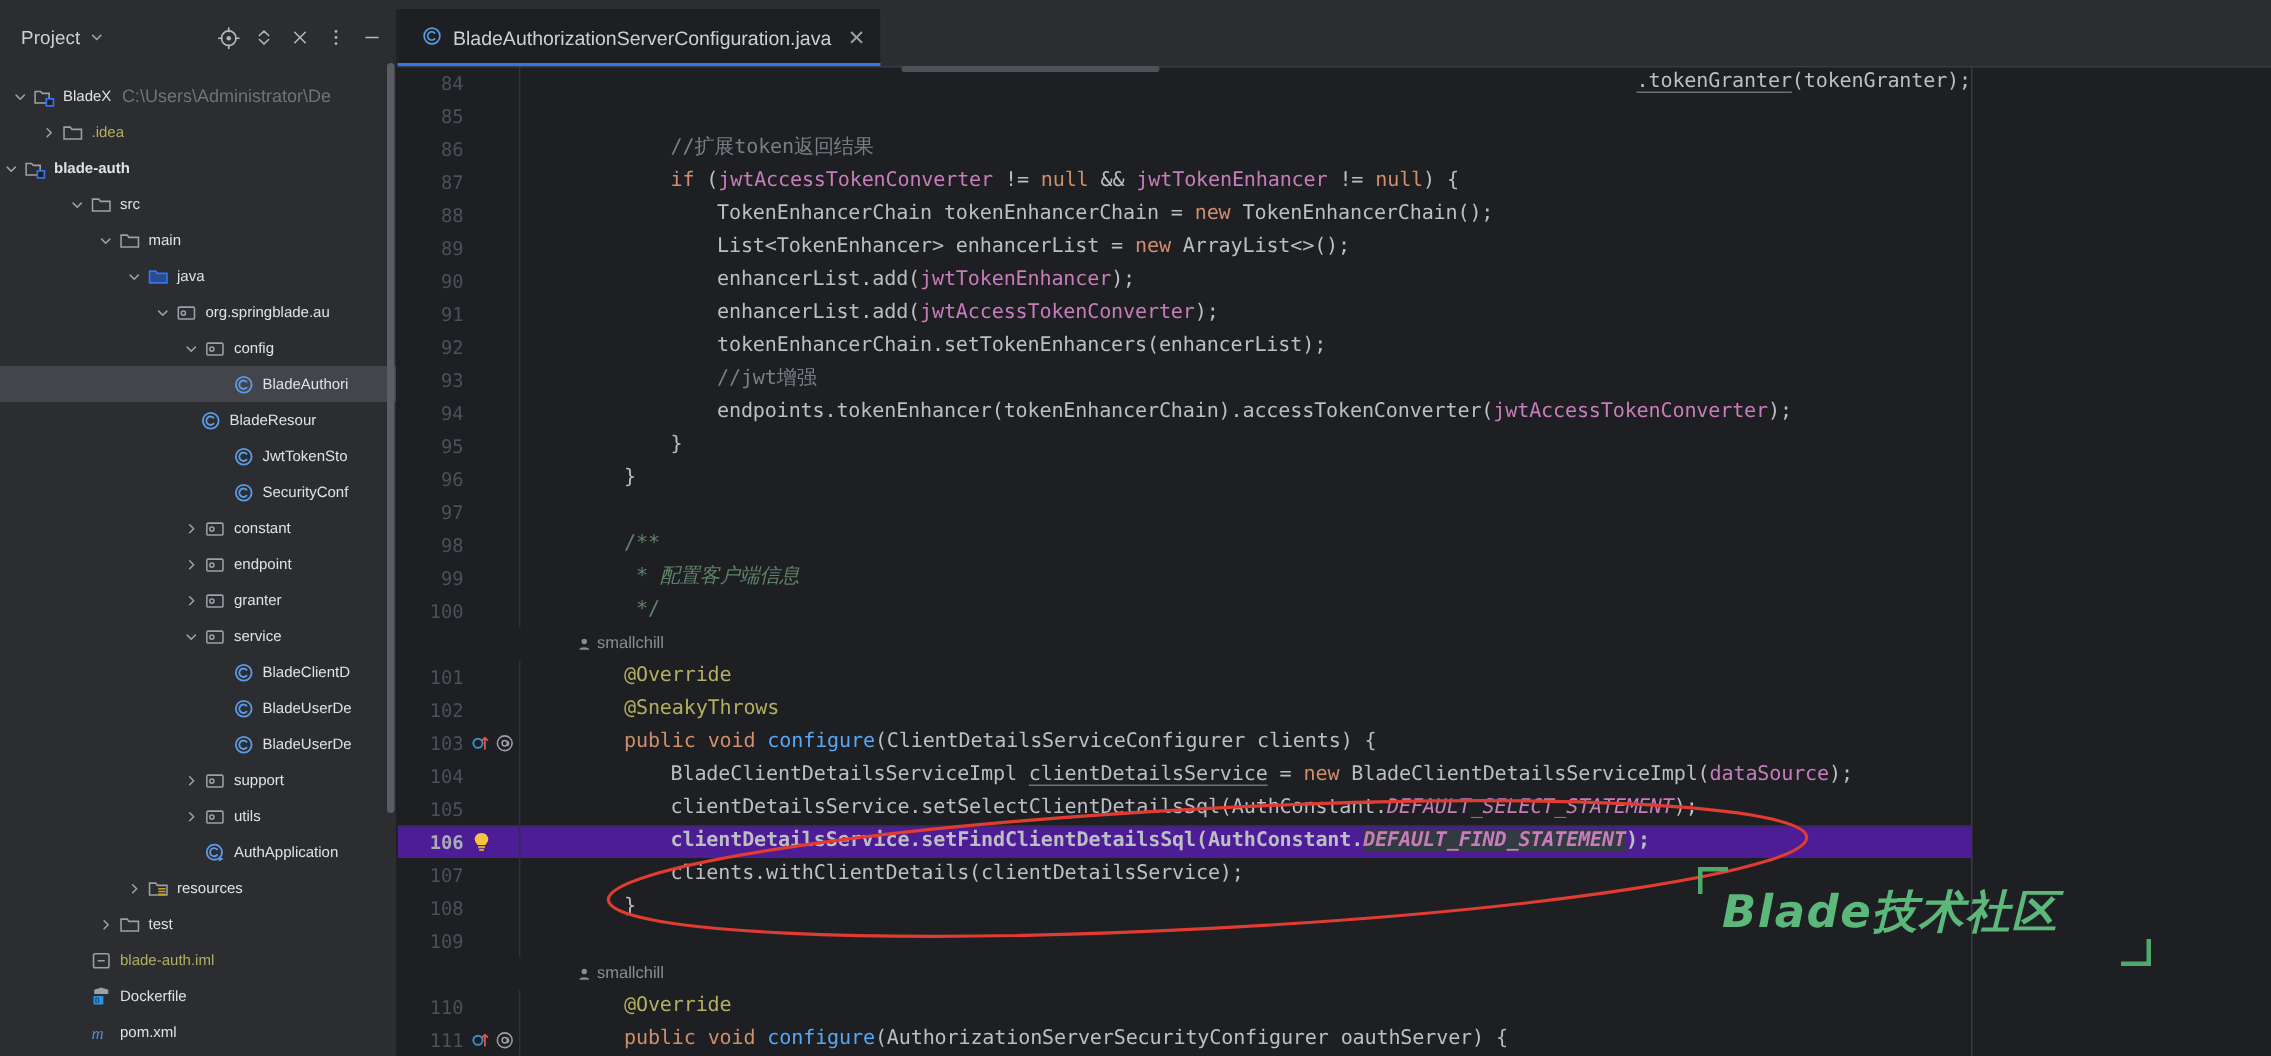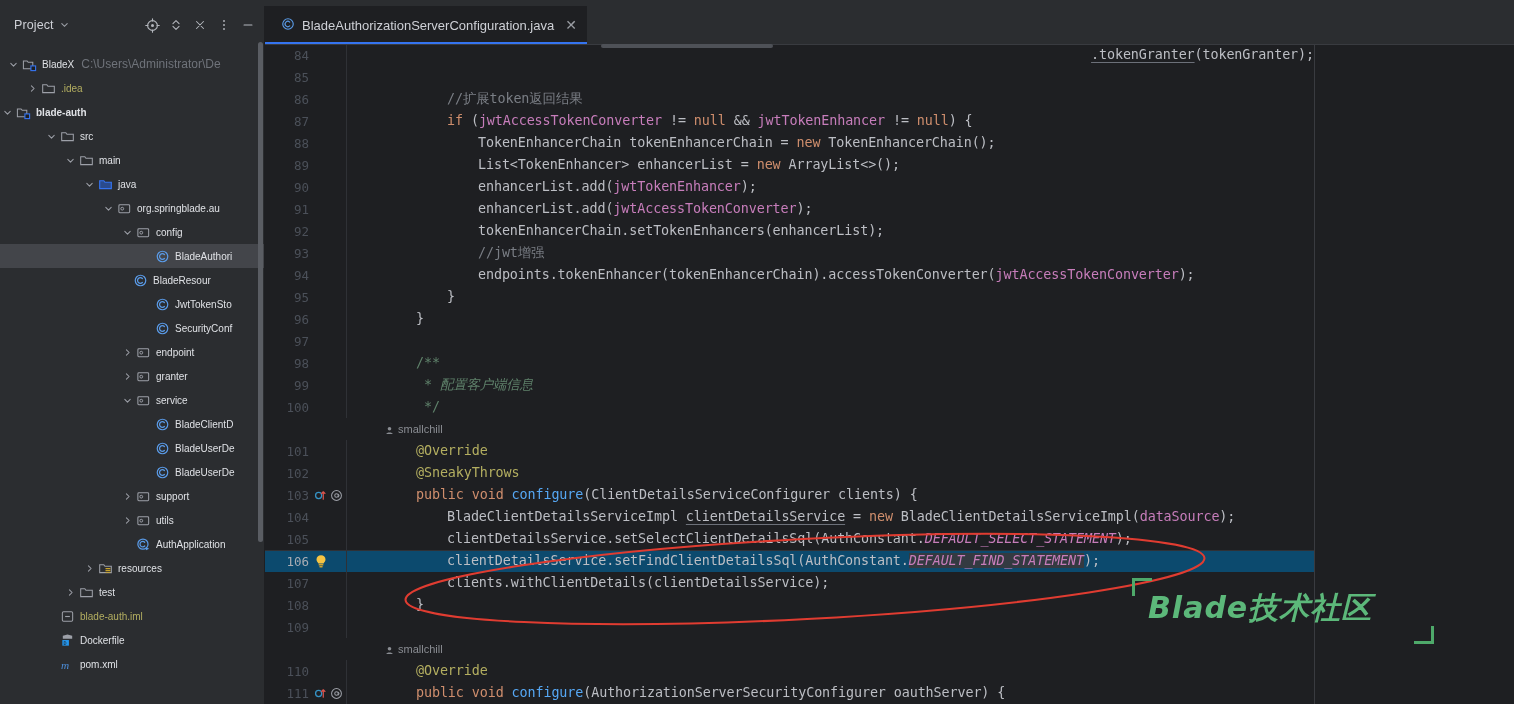--- a/index.html
+++ b/index.html
@@ -370,6 +370,20 @@
               </svg>
             </span>
             <span class="tr-label">SecurityConf</span>
+          </div>
+          <div class="tree-row" style="padding-left: 120px;">
+            <span class="twisty">
+              <svg width="9" height="9" viewBox="0 0 10 10">
+                <path d="M3.8 2 L6.8 5 L3.8 8" stroke="#9DA0A8" stroke-width="1.15" fill="none" stroke-linecap="round" stroke-linejoin="round"></path>
+              </svg>
+            </span>
+            <span class="tr-icon">
+              <svg width="15" height="15" viewBox="0 0 16 16">
+                <rect x="2" y="4" width="11.5" height="8.5" rx="1" stroke="#9DA0A8" stroke-width="1.1" fill="none"></rect>
+                <circle cx="5.6" cy="8.2" r="1.5" stroke="#9DA0A8" stroke-width="1.05" fill="none"></circle>
+              </svg>
+            </span>
+            <span class="tr-label">constant</span>
           </div>
           <div class="tree-row" style="padding-left: 120px;">
             <span class="twisty">

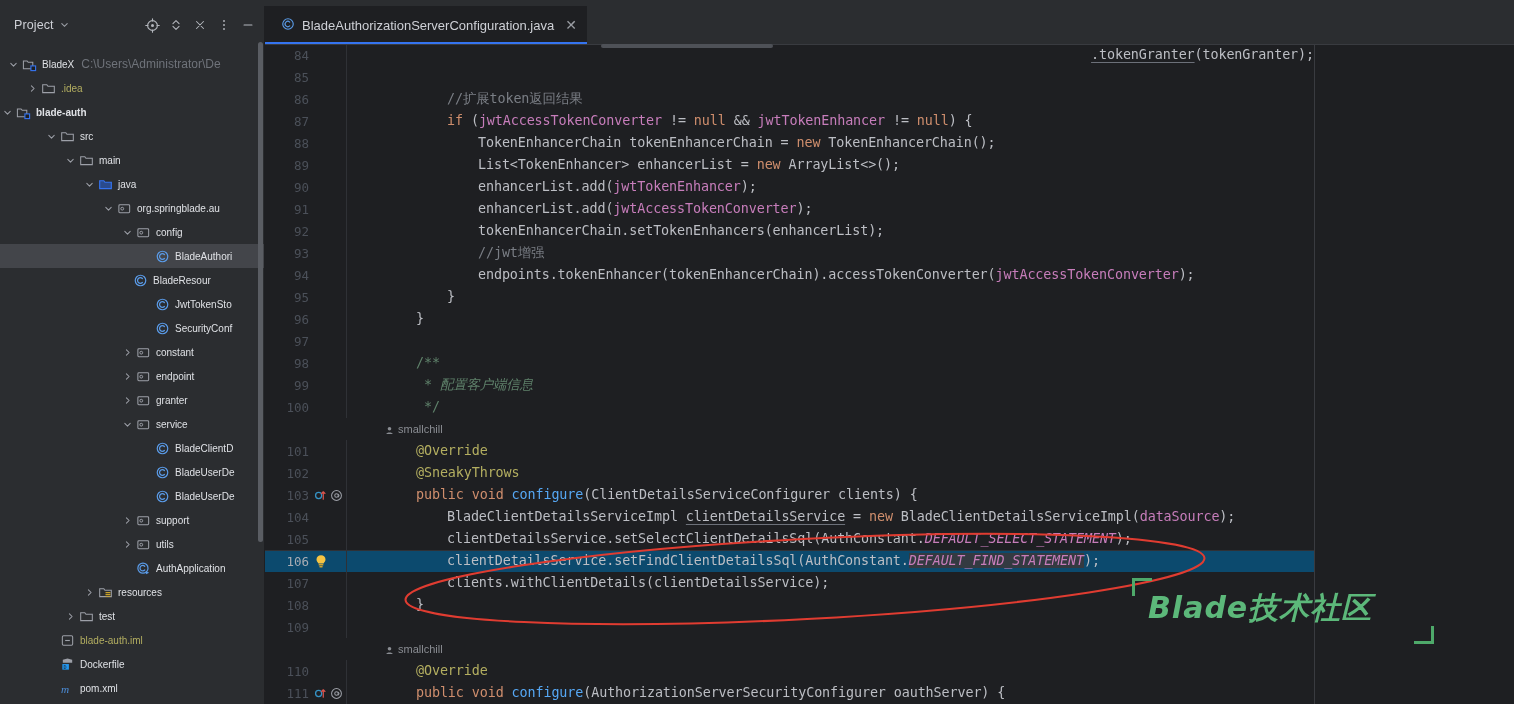--- a/index.html
+++ b/index.html
@@ -92,7 +92,7 @@
   .code-lines { position: relative; }
 
   .ln-row { height: 22px; display: flex; align-items: stretch; position: relative; }
-  .ln-row.current { background: #0c4a6e; }
+  .ln-row.current { background: #4c1d95; font-weight: bold; }
   .ln-row.current::after {
     content:""; position: absolute; left: 0; right: 0; top: 0; height: 1px; background: #2F3136;
   }

